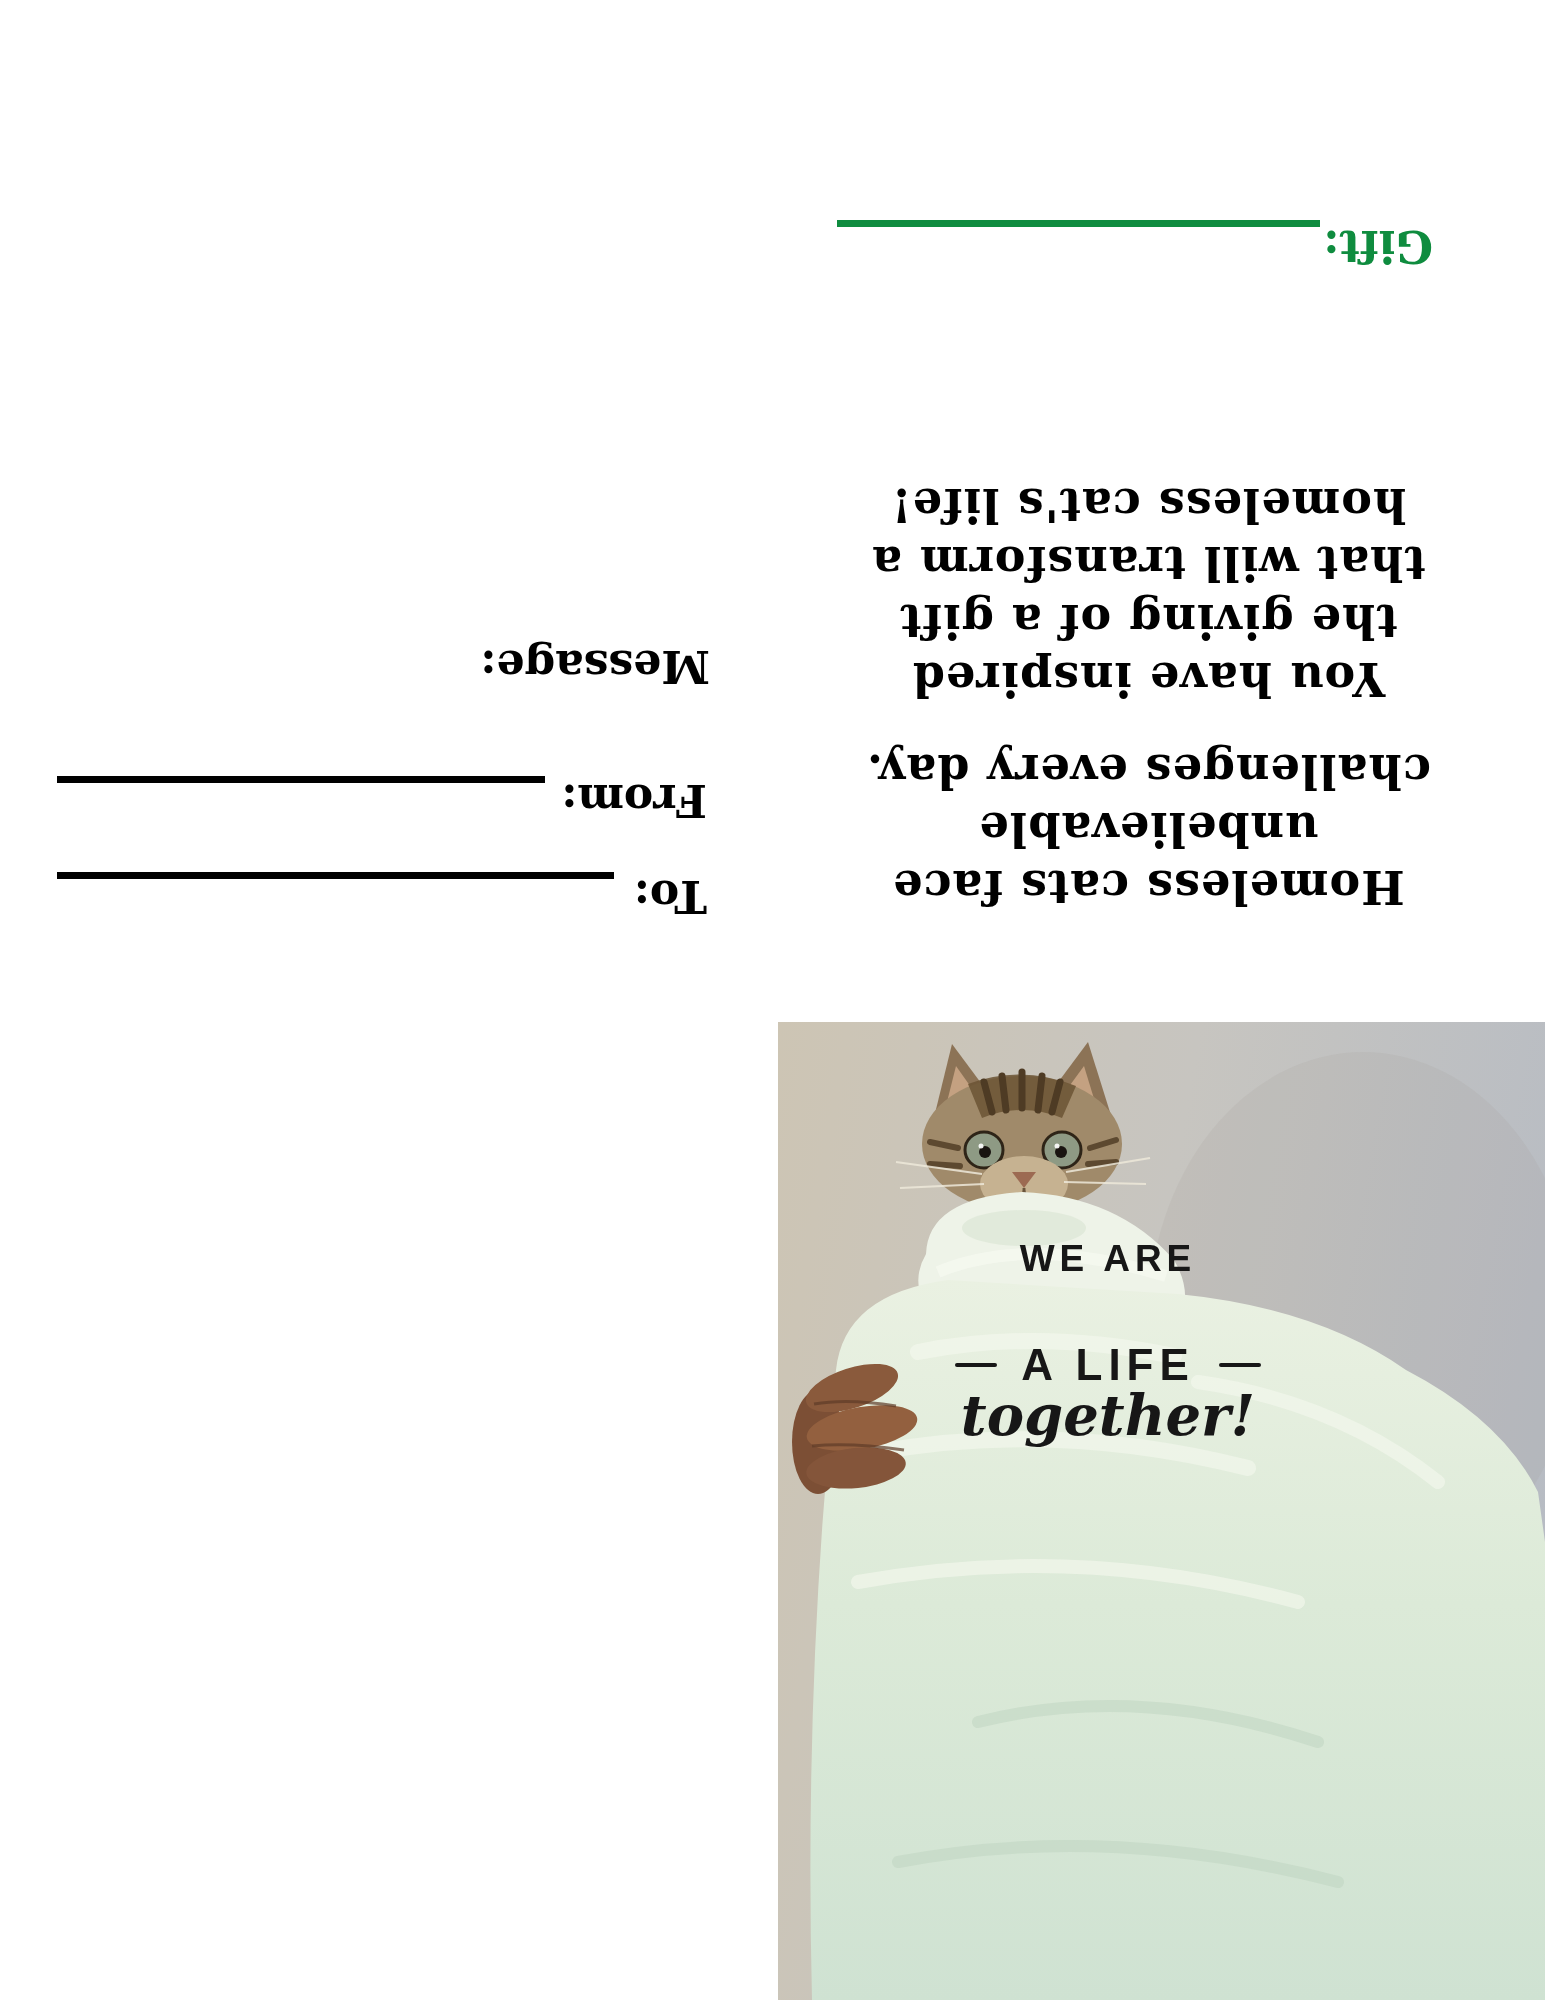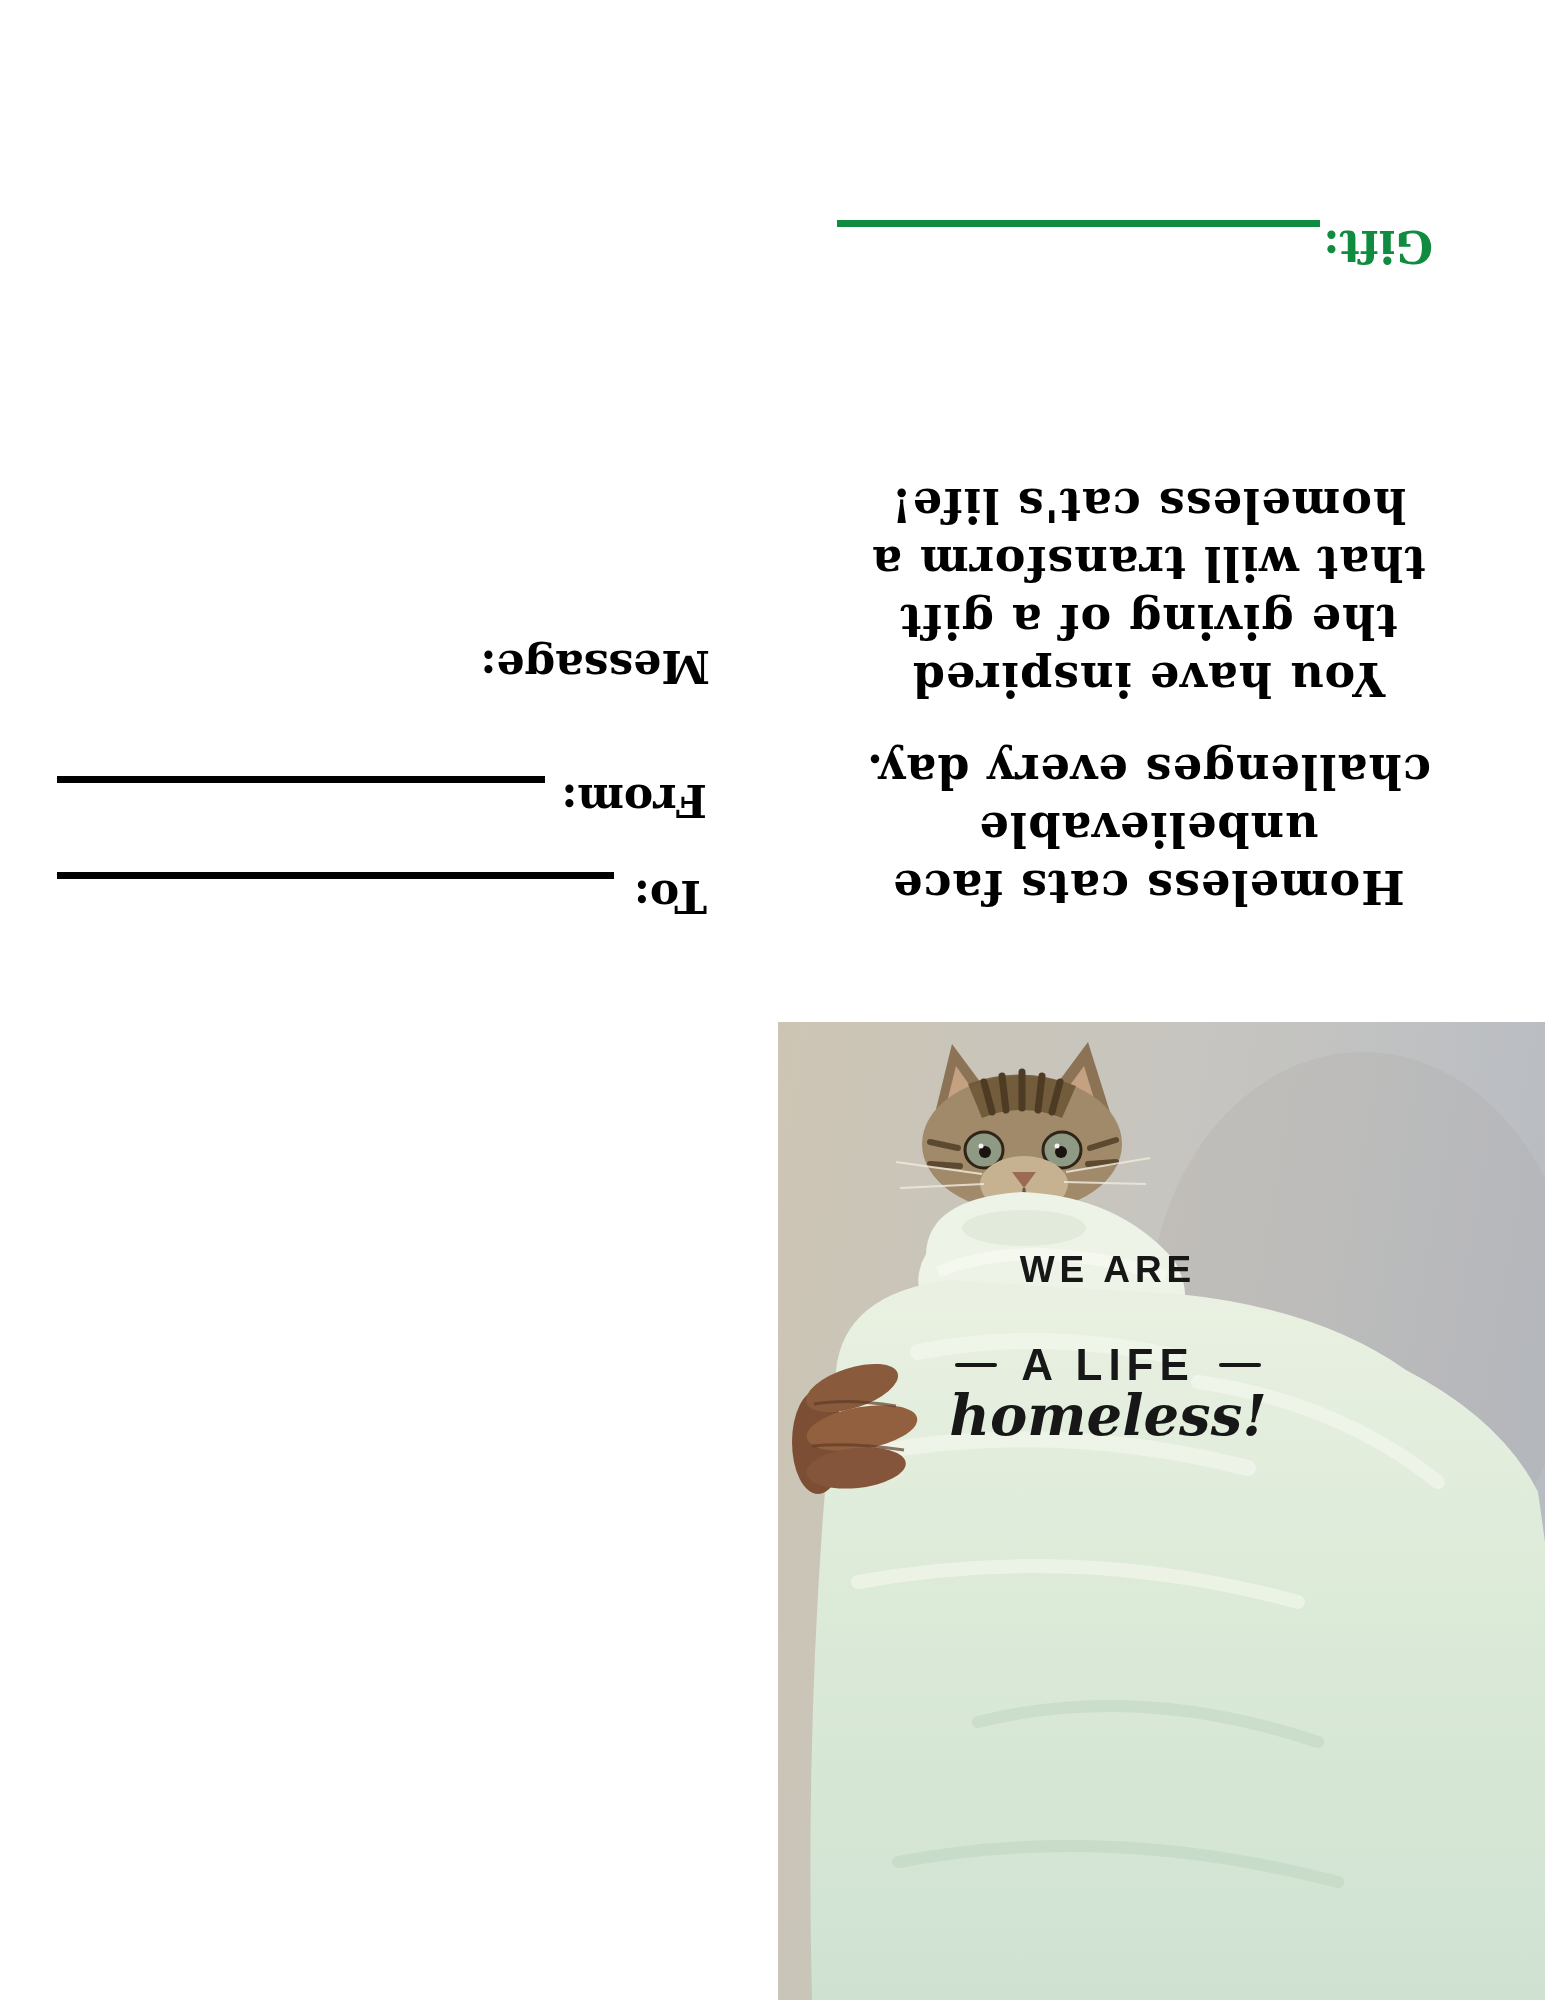--- a/index.html
+++ b/index.html
@@ -44,7 +44,7 @@
   .hl {
     position:absolute; left:110px; width:440px; text-align:center; color:#171717;
   }
-  .hl1 { top:216px; font-family:"Liberation Sans", sans-serif; font-weight:bold; font-size:37px; letter-spacing:5px;margin-top:11px; }
+  .hl1 { top:216px; font-family:"Liberation Sans", sans-serif; font-weight:bold; font-size:37px; letter-spacing:5px; }
   .hl2 { top:250px; font-family:"DejaVu Serif", serif; font-style:italic; font-weight:bold; font-size:56px; }
   .hl3 { top:318px; font-family:"Liberation Sans", sans-serif; font-weight:bold; font-size:44px; letter-spacing:6px;
          display:flex; align-items:center; justify-content:center; gap:24px; }

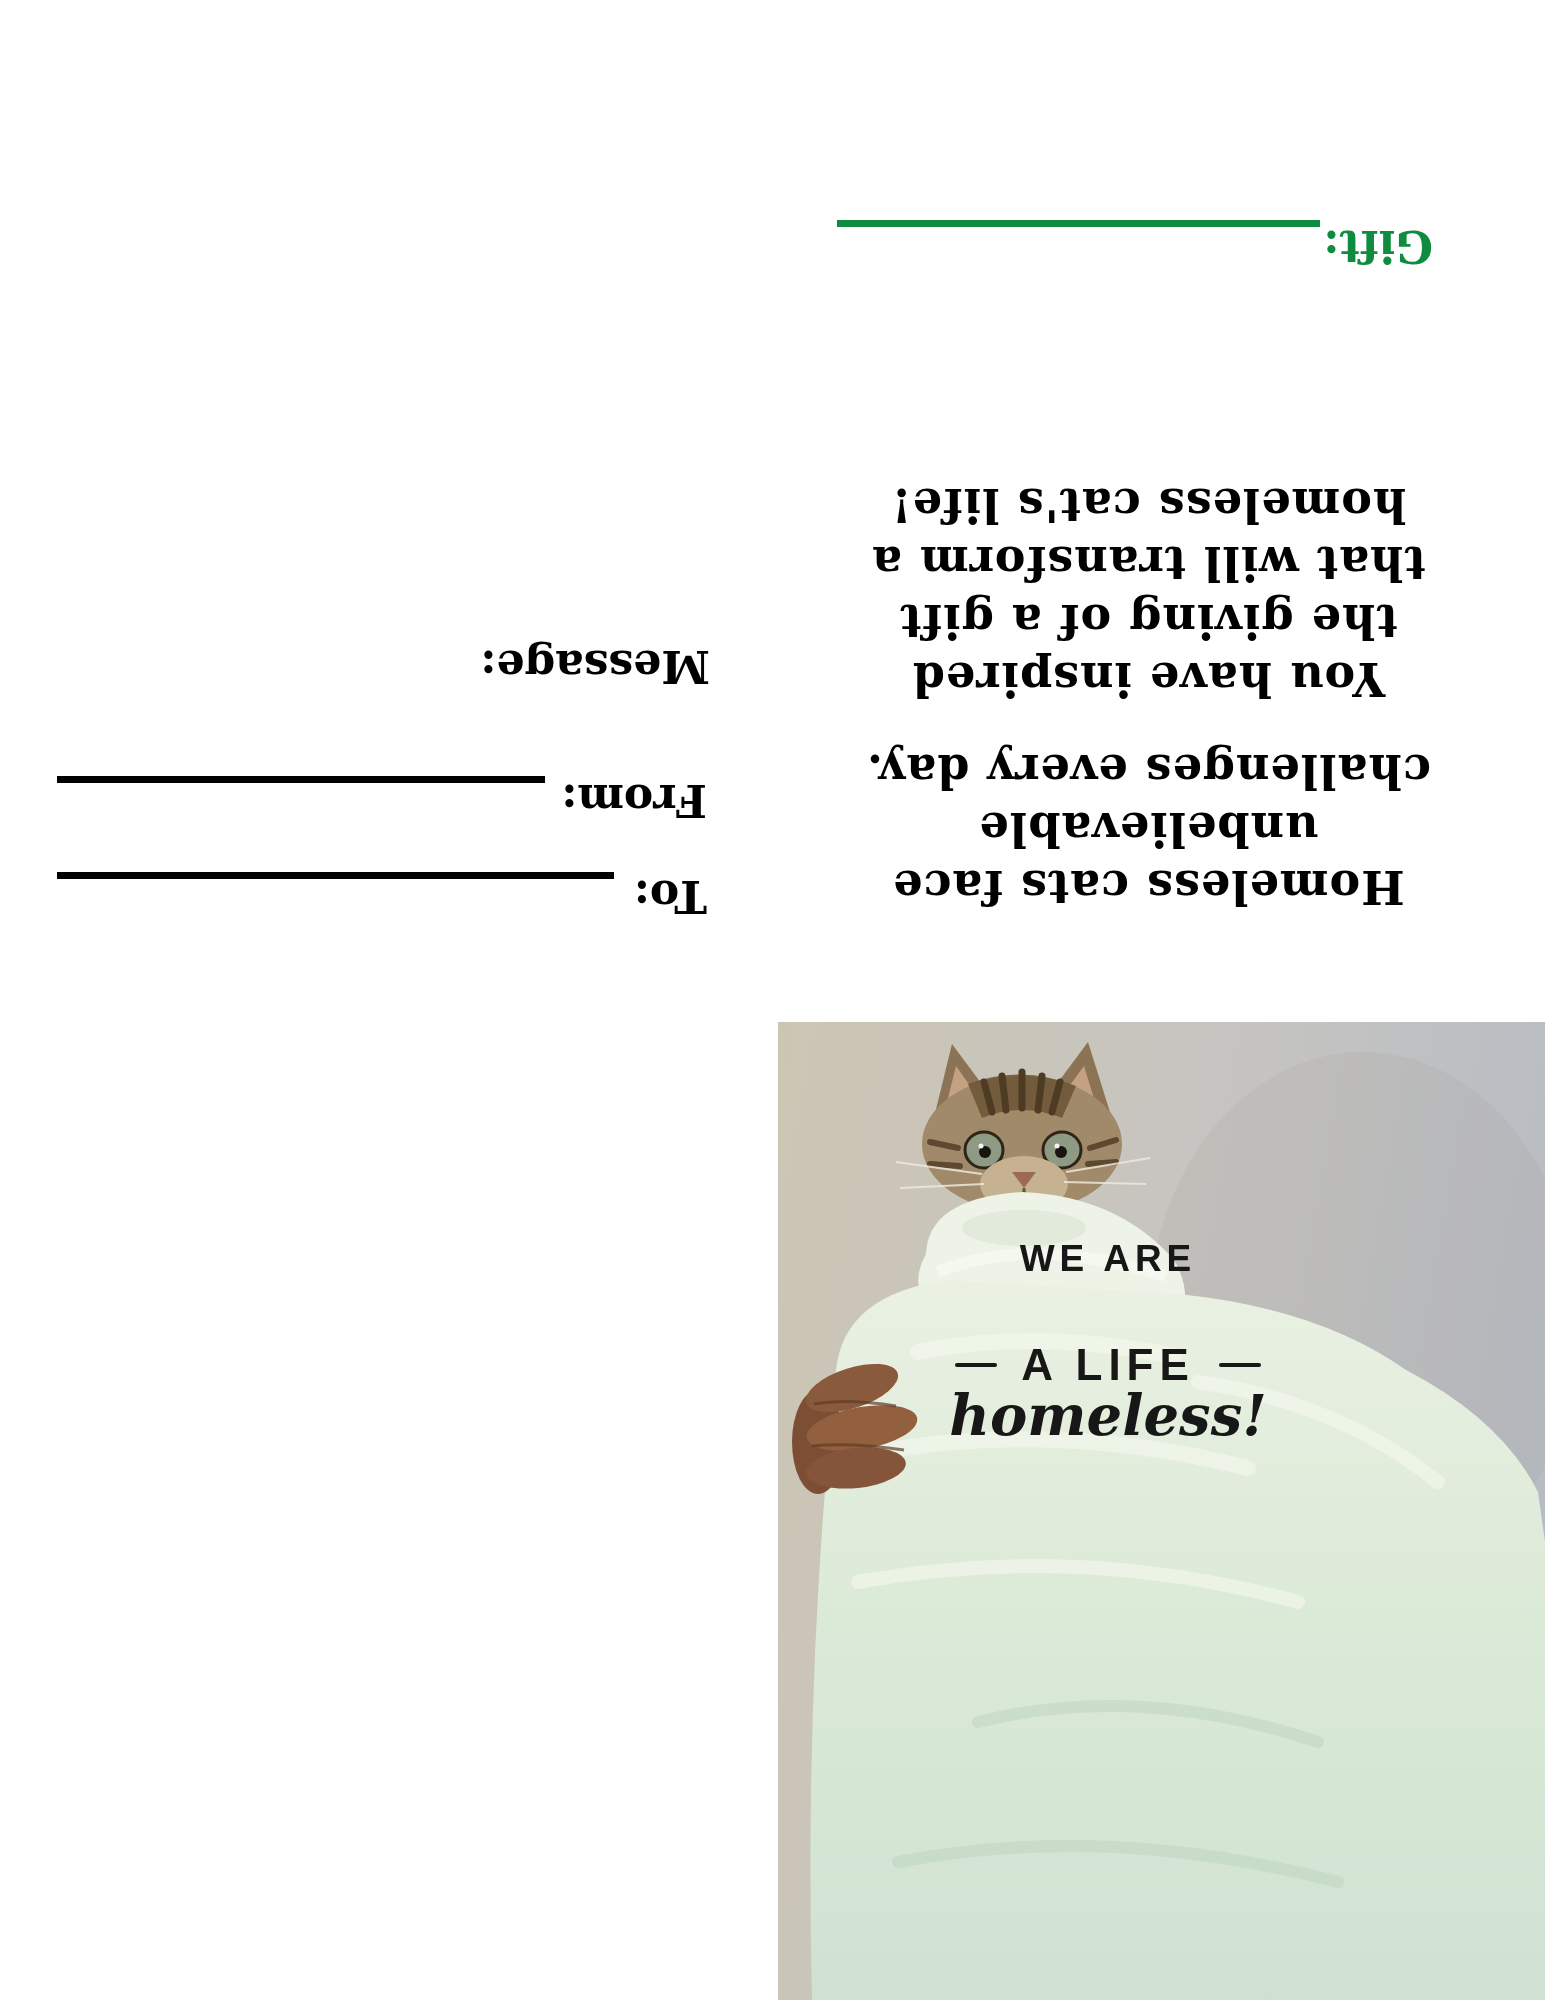--- a/index.html
+++ b/index.html
@@ -178,7 +178,7 @@
         <span>A LIFE</span>
         <span class="flourish"></span>
       </div>
-      <div class="hl hl4">homeless!</div>
+      <div class="hl hl4">together!</div>
     </div>
   </section>
 

